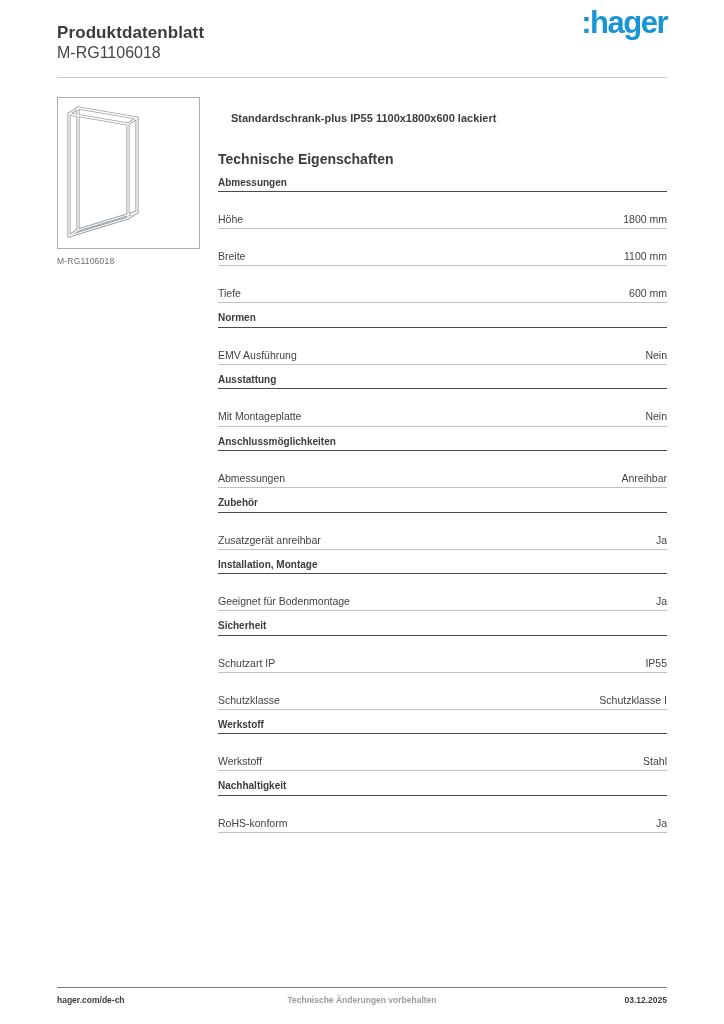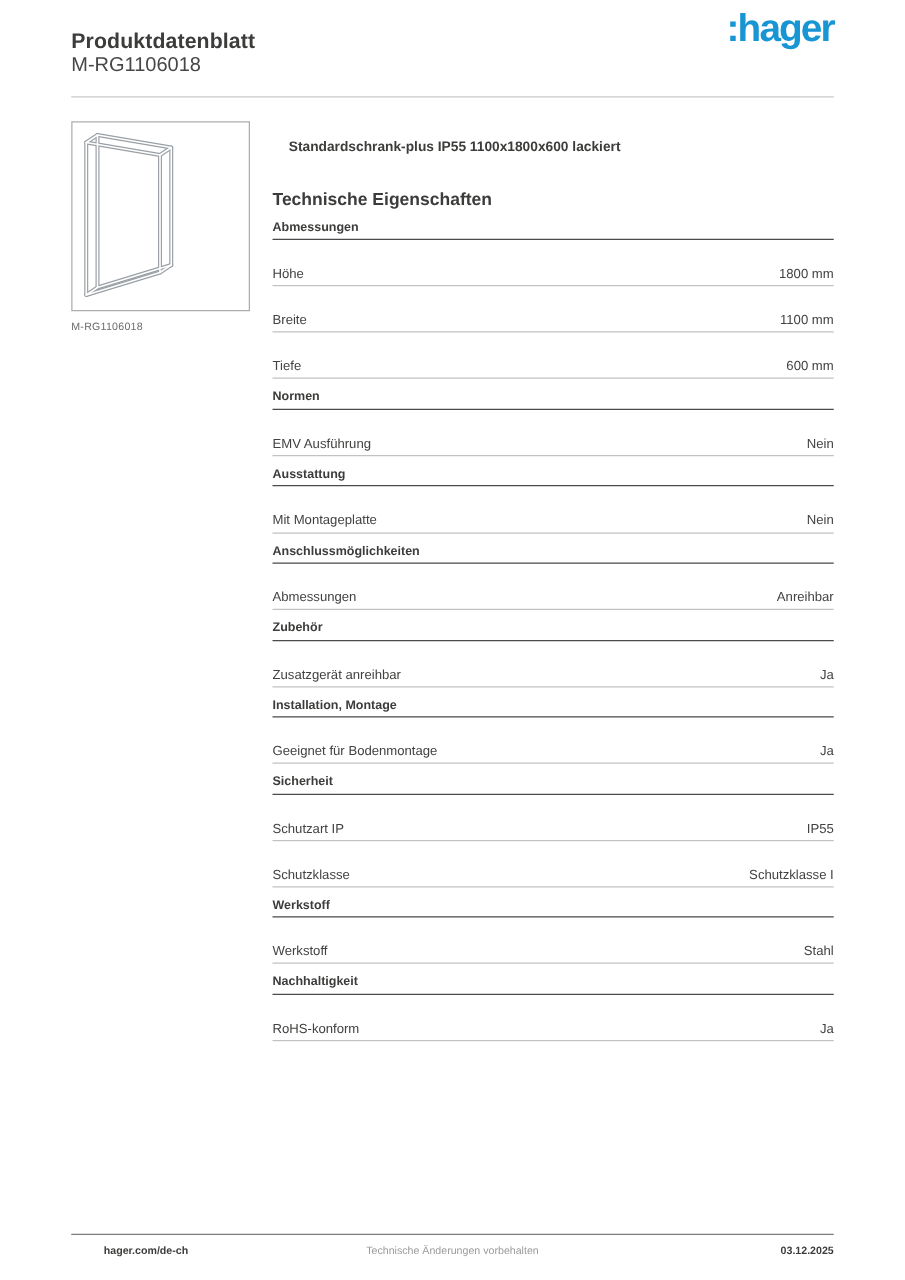--- a/index.html
+++ b/index.html
@@ -50,7 +50,7 @@
     border-top: 1px solid #7d7d7d; padding-top: 7px;
     font-size: 8.5px; display: flex; justify-content: space-between;
   }
-  .f-left { font-weight: bold; color: #3c3c3b; margin-left: 26px; }
+  .f-left { font-weight: bold; color: #3c3c3b; }
   .f-center { position: absolute; left: 50%; transform: translateX(-50%); color: #9b9b9b; font-weight: normal; }
   .f-right { font-weight: bold; color: #3c3c3b; }
 </style>

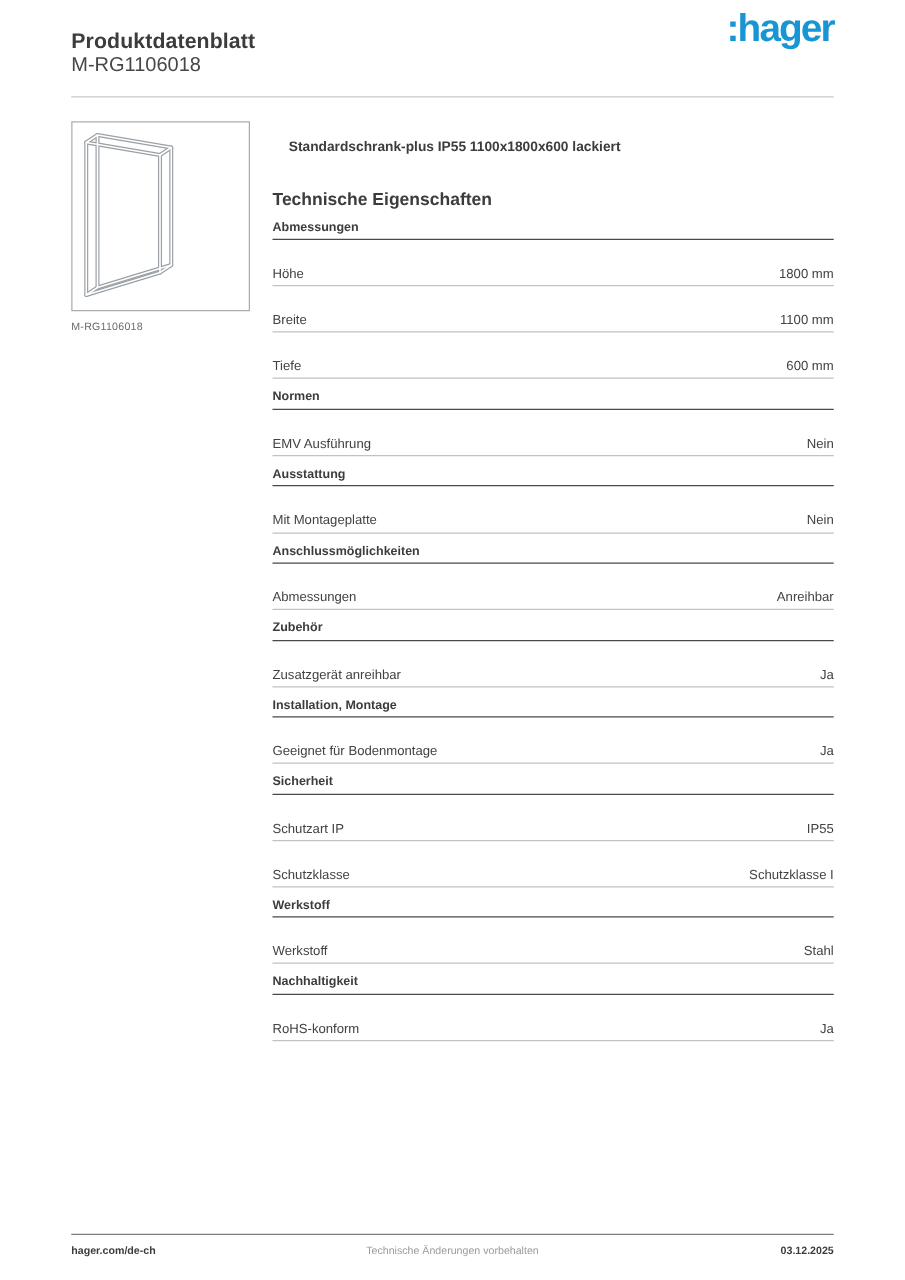--- a/index.html
+++ b/index.html
@@ -51,7 +51,7 @@
     font-size: 8.5px; display: flex; justify-content: space-between;
   }
   .f-left { font-weight: bold; color: #3c3c3b; }
-  .f-center { position: absolute; left: 50%; transform: translateX(-50%); color: #9b9b9b; font-weight: normal; }
+  .f-center { position: absolute; left: 50%; transform: translateX(-50%); color: #9b9b9b; font-weight: bold; }
   .f-right { font-weight: bold; color: #3c3c3b; }
 </style>
 </head>

